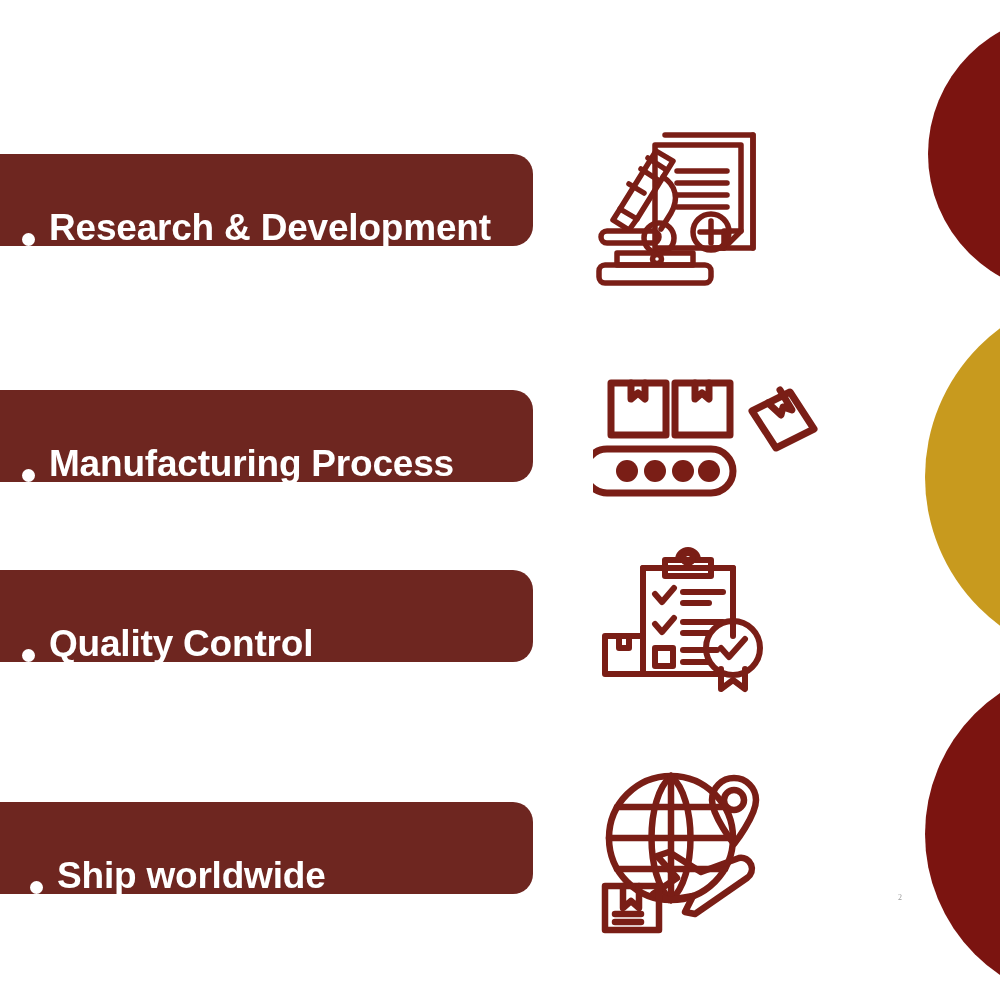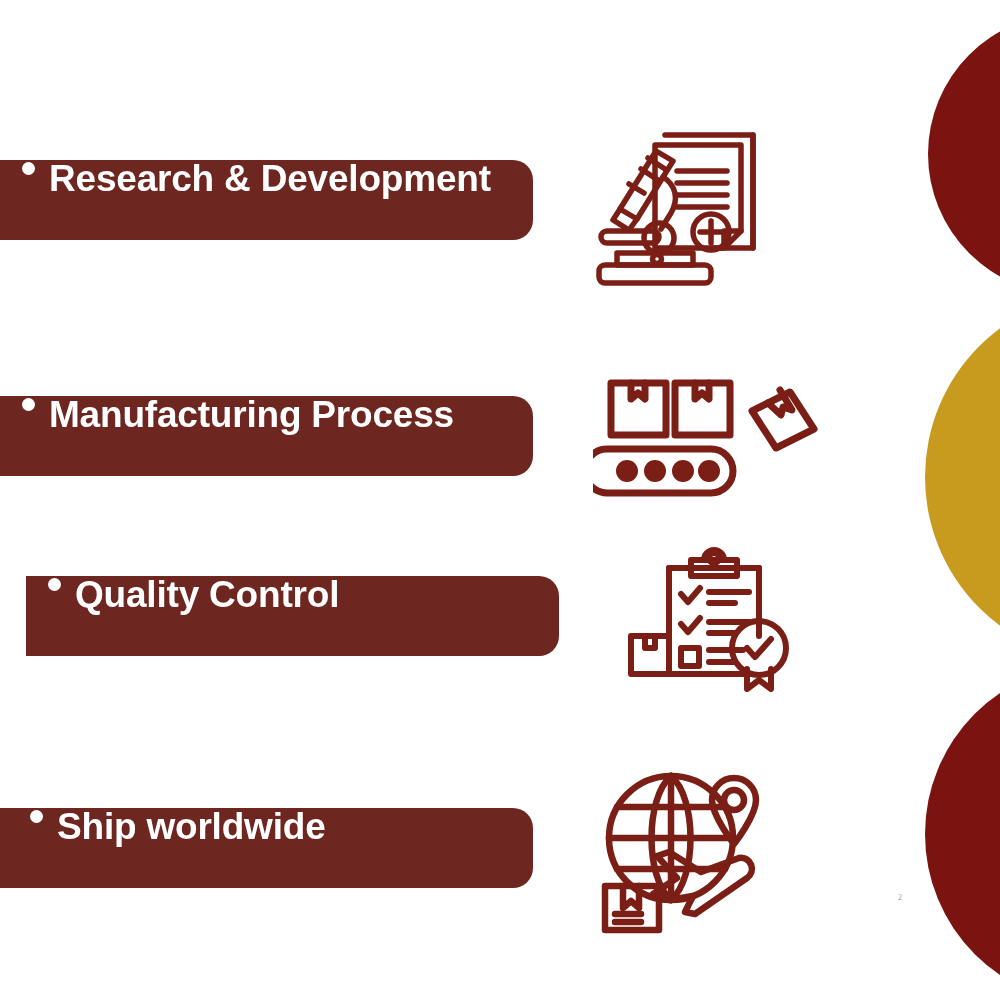--- a/index.html
+++ b/index.html
@@ -69,11 +69,11 @@
   .bar {
     position: relative;
     width: 533px;
-    height: 80px;
+    height: 92px;
     background: #6E2620;
     border-radius: 0 20px 20px 0;
     display: flex;
-    align-items: flex-start;
+    align-items: flex-end;
     box-sizing: border-box;
     padding-left: 22px;
     flex: 0 0 auto;

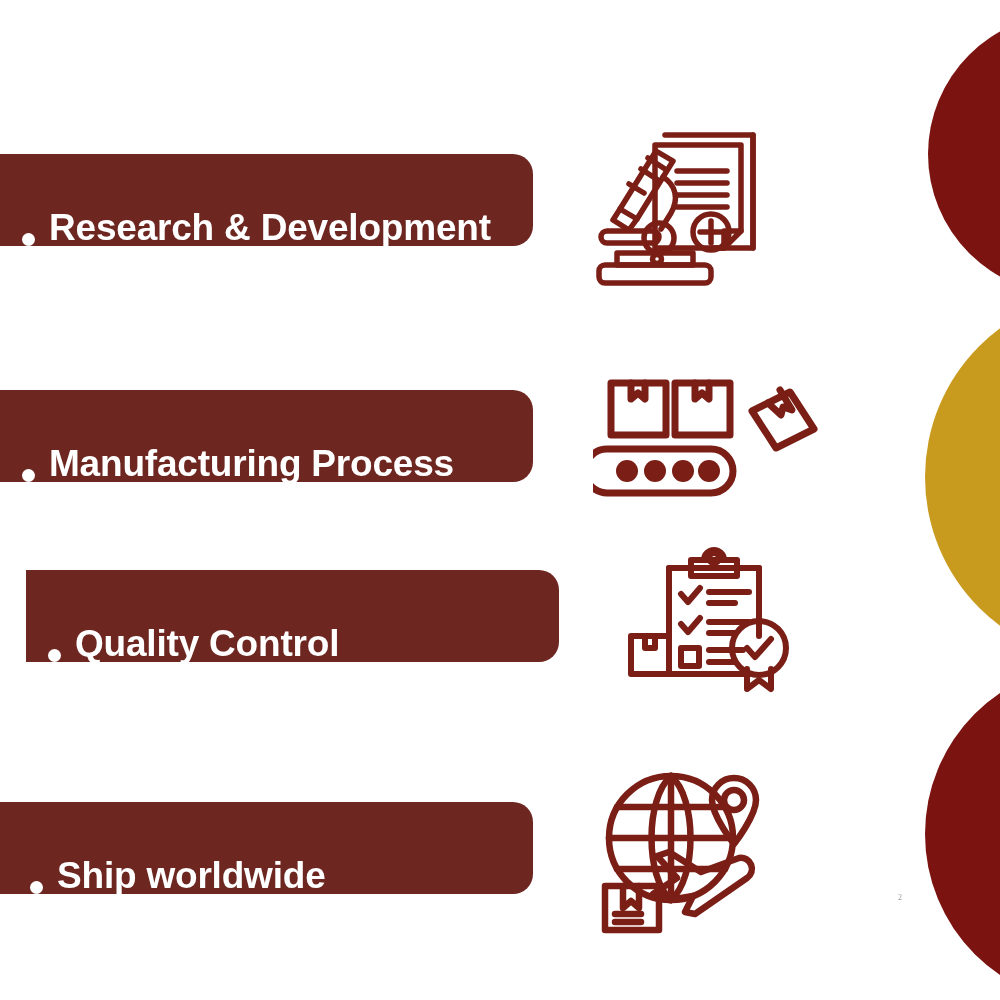--- a/index.html
+++ b/index.html
@@ -63,7 +63,7 @@
   }
   .row-1 { top: 100px; }
   .row-2 { top: 336px; }
-  .row-3 { top: 516px; padding-left: 26px; }
+  .row-3 { top: 516px; }
   .row-4 { top: 748px; }
 
   .bar {

